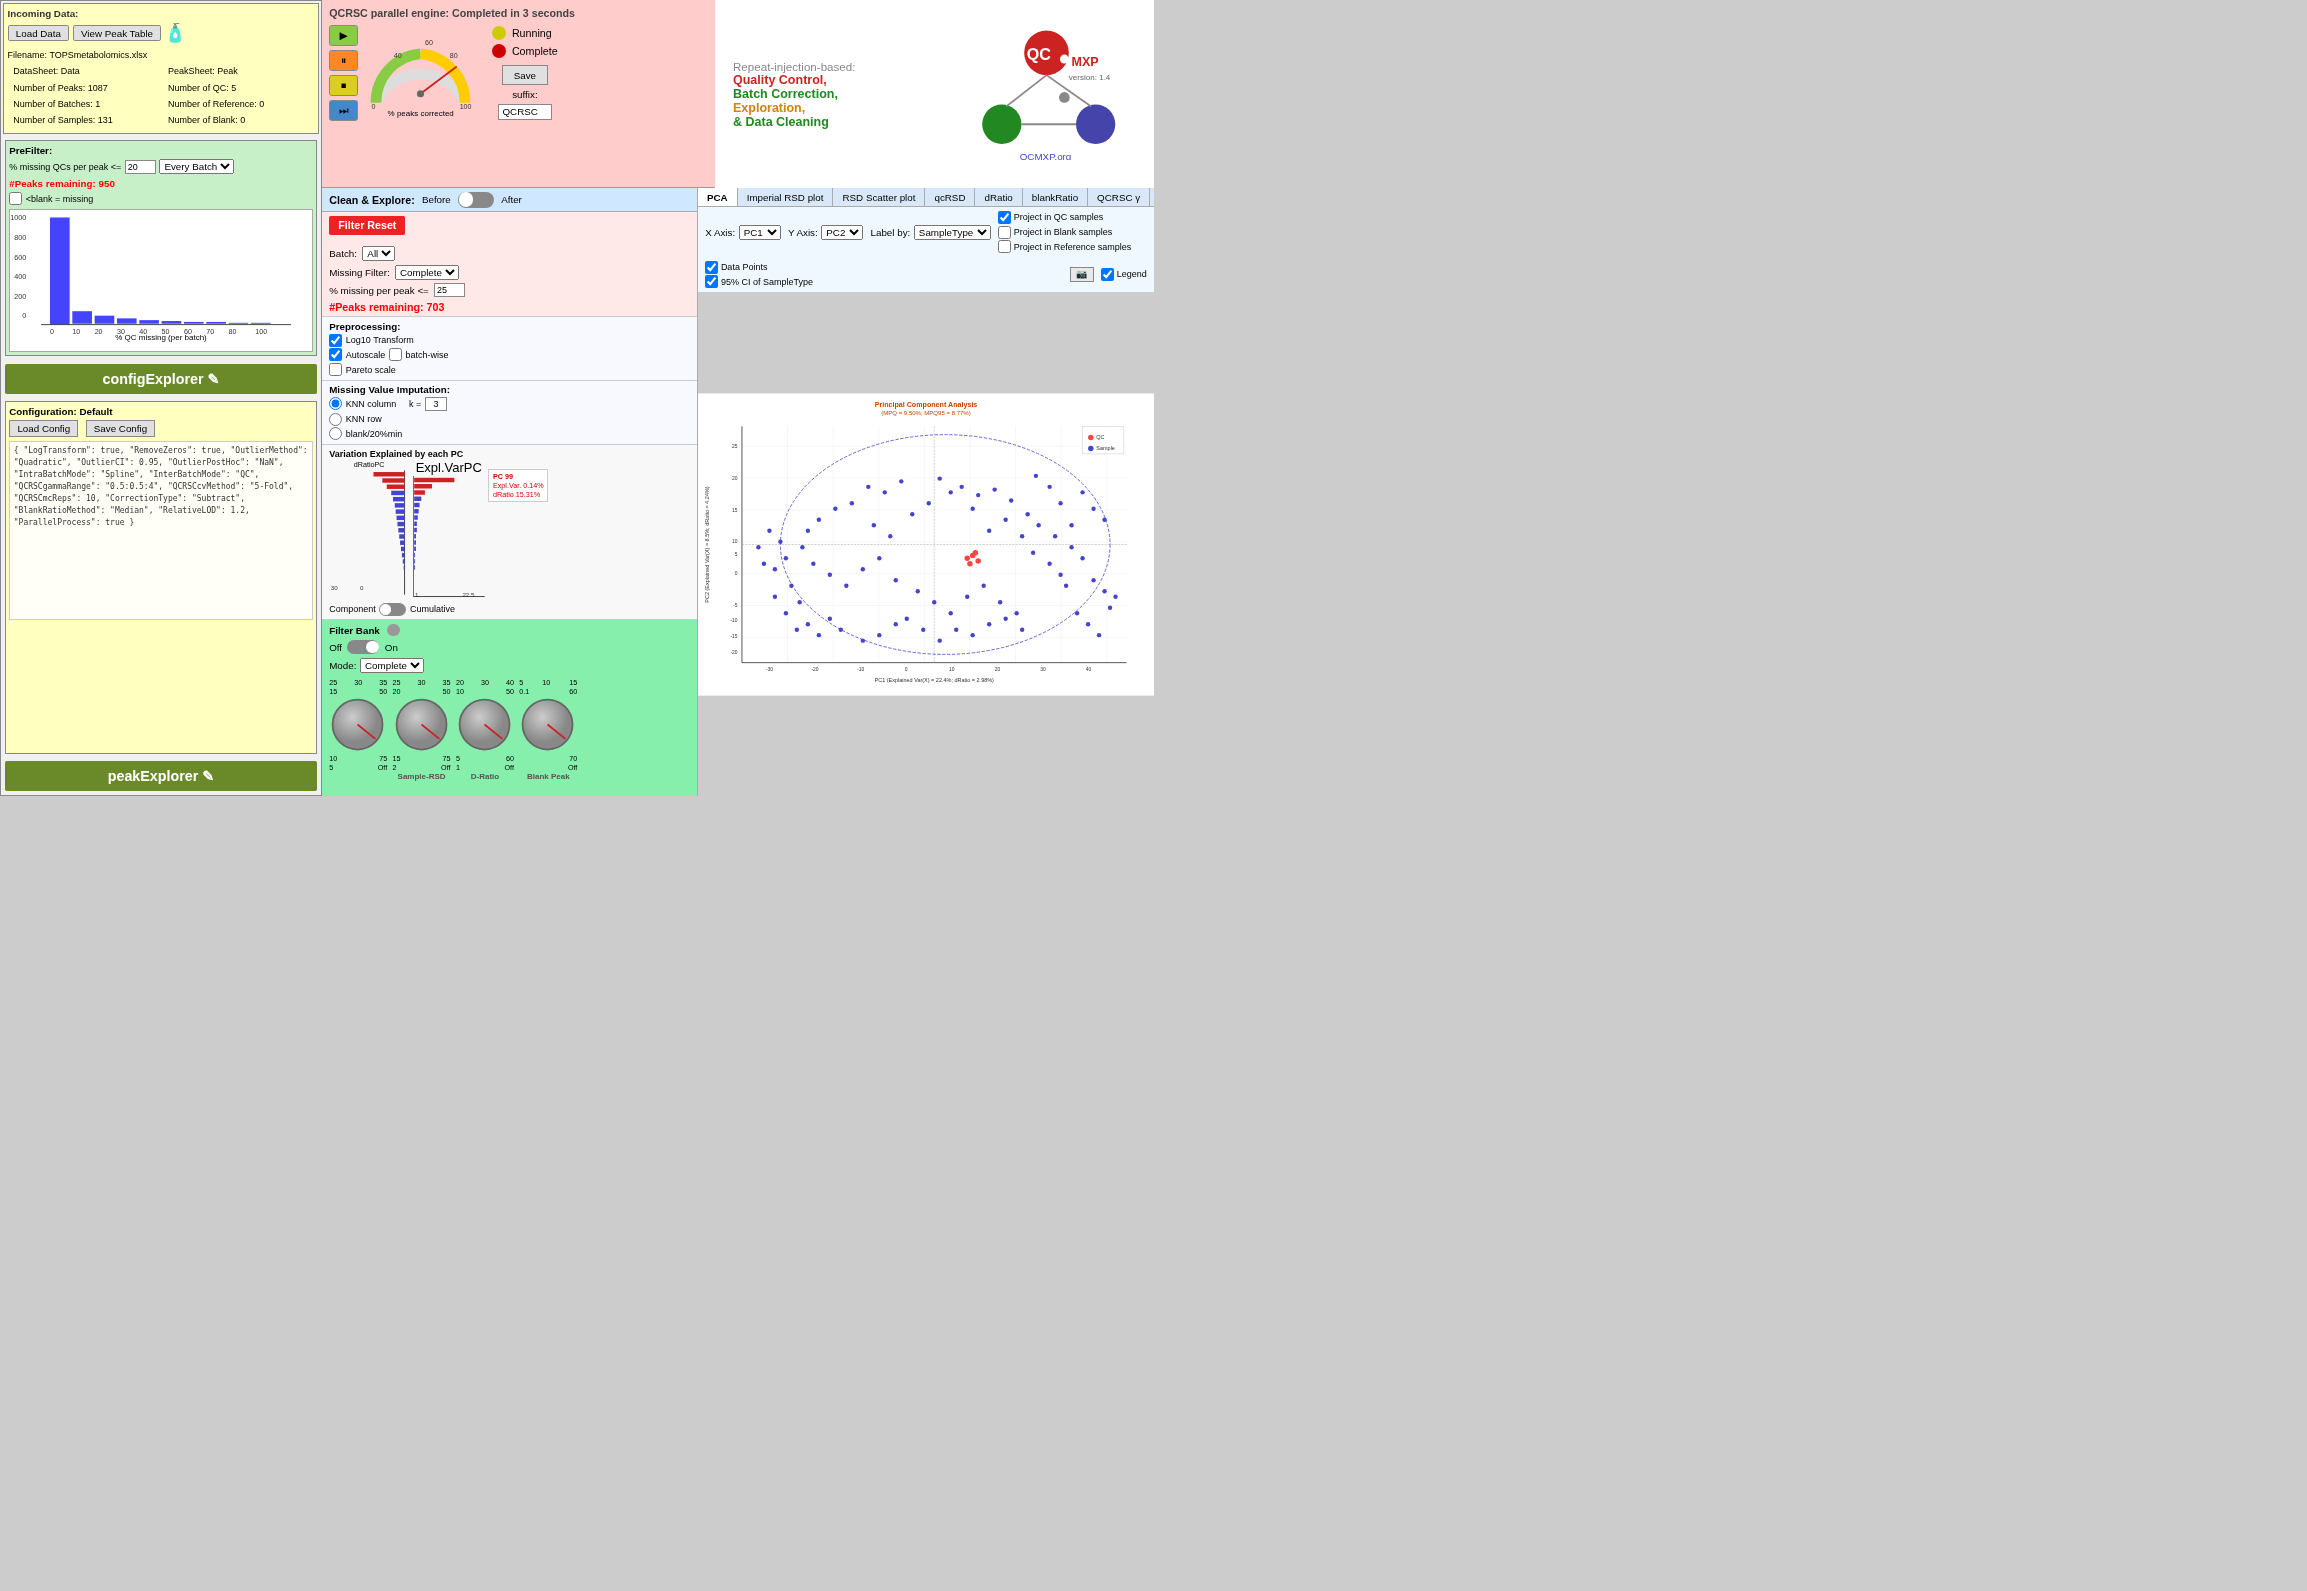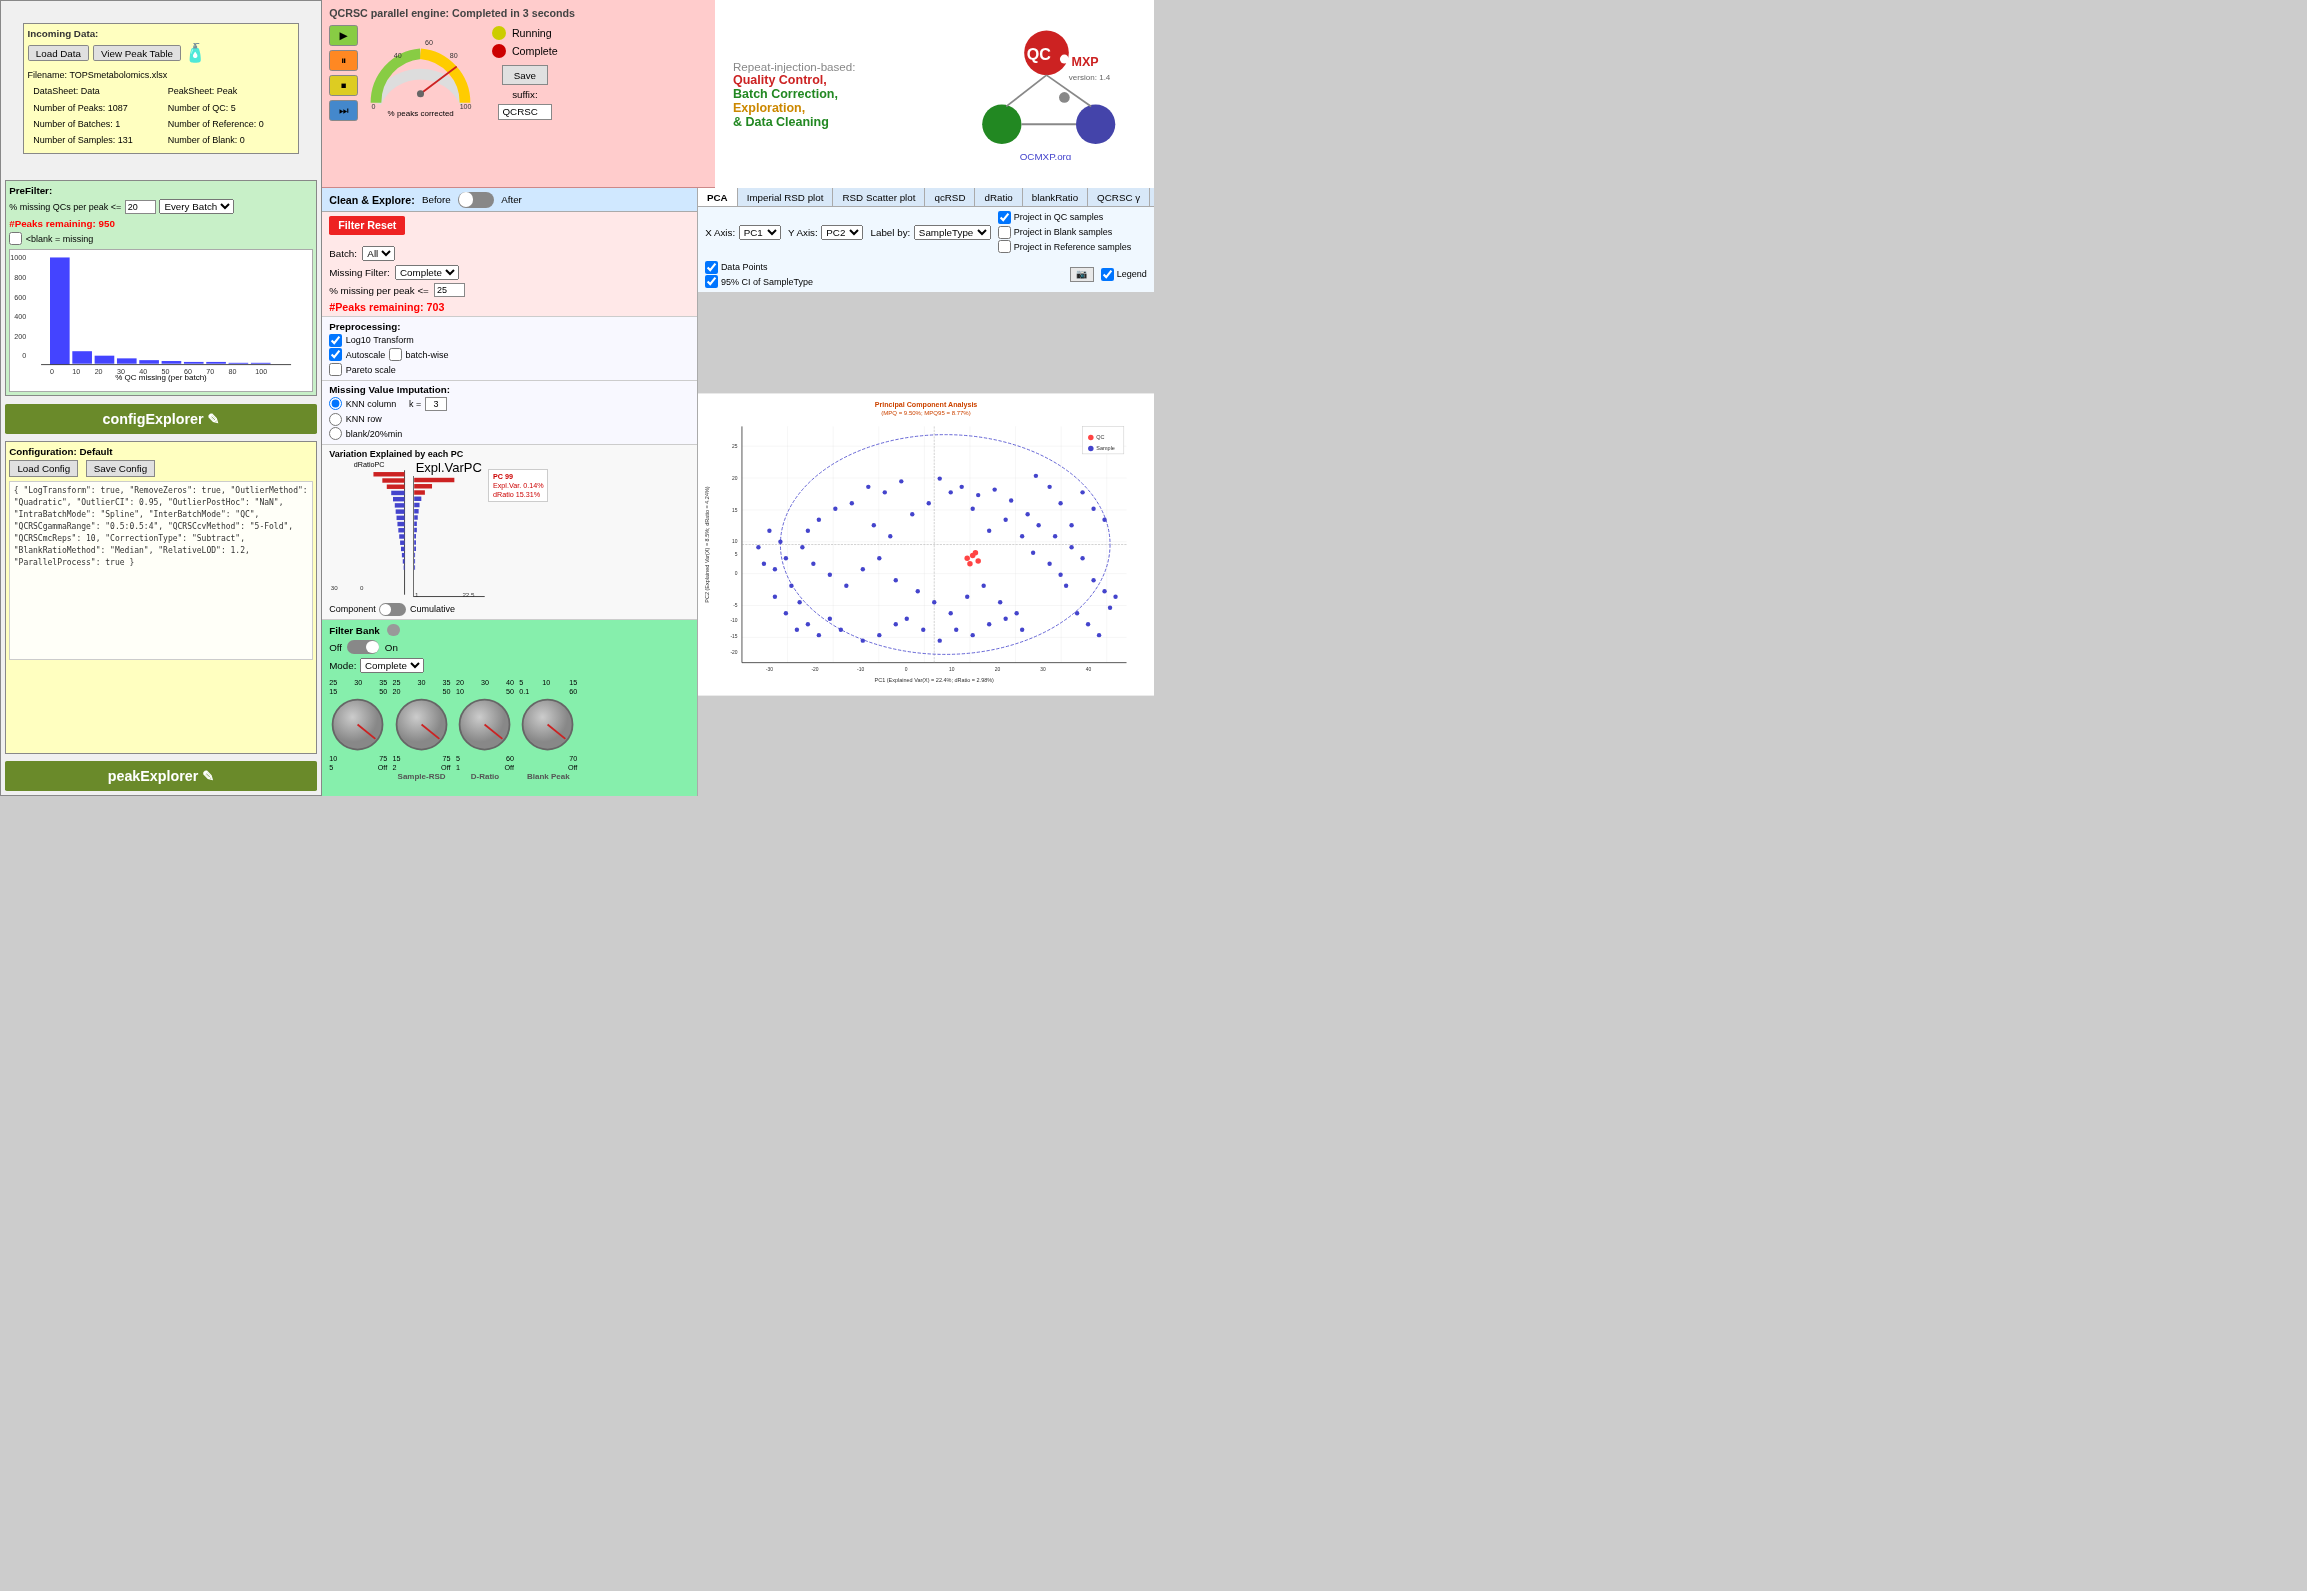--- a/index.html
+++ b/index.html
@@ -10,7 +10,7 @@
     
     .left-panel { width: 322px; min-width: 322px; display: flex; flex-direction: column; border: 1.8px solid #888; background: #f0f0f0; }
     
-    .incoming-data { border: 1.8px solid #888; margin: 22px; background: #ffffc0; padding: 3.6px; }
+    .incoming-data { border: 1.8px solid #888; margin: 2px; background: #ffffc0; padding: 3.6px; }
     .incoming-data h3 { font-size: 9.8px; font-weight: bold; color: #333; margin-bottom: 3.6px; }
     .incoming-buttons { display: flex; gap: 3.6px; margin-bottom: 3.6px; align-items: center; }
     .incoming-buttons button { padding: 1.8px 7.2px; font-size: 9.8px; border: 0.9px solid #888; background: #e0e0e0; cursor: pointer; border-radius: 1.8px; }

